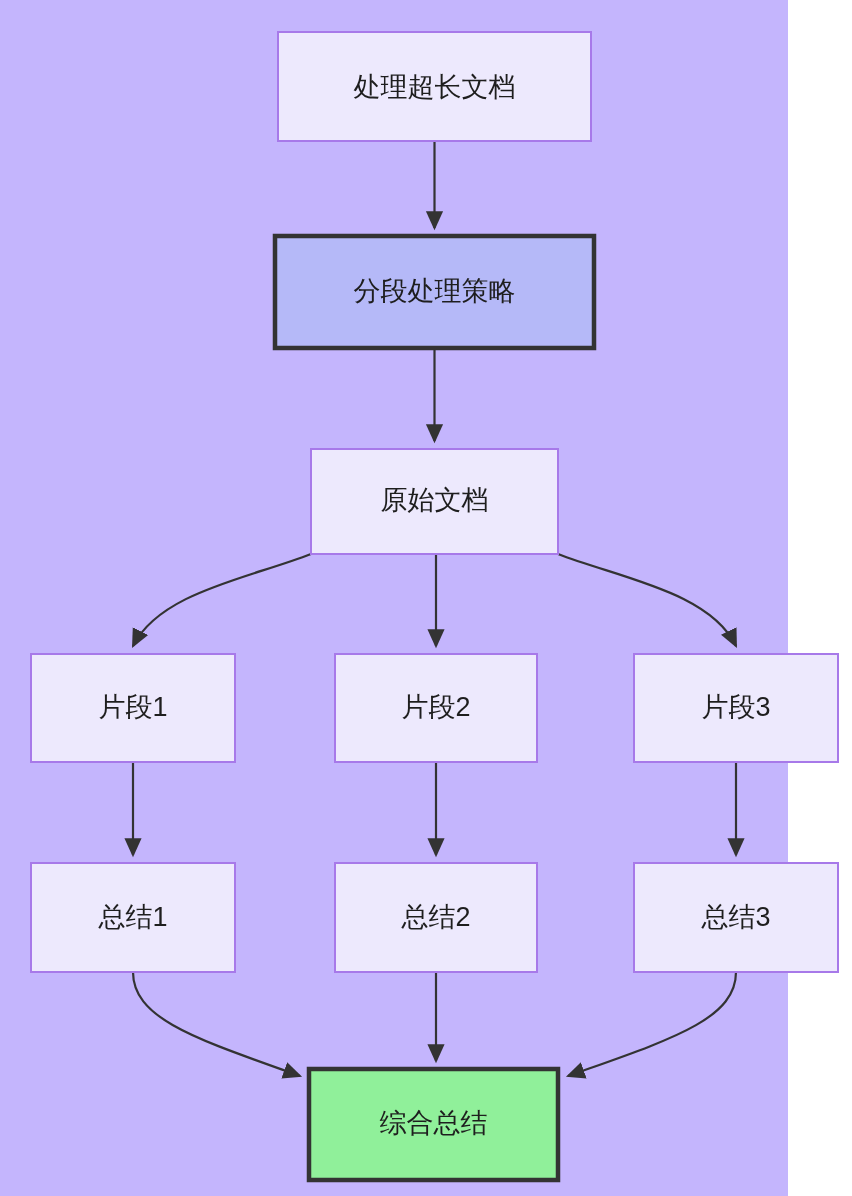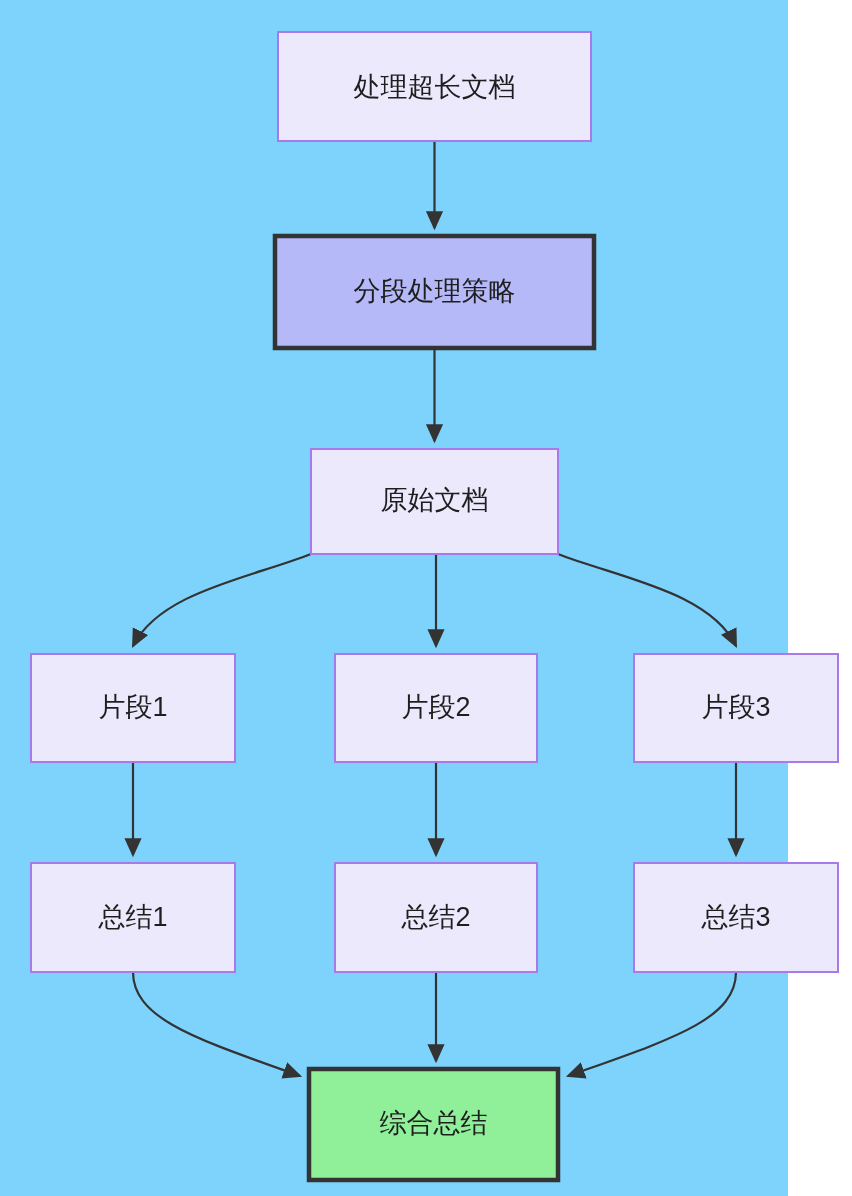--- a/index.html
+++ b/index.html
@@ -17,7 +17,7 @@
     position: relative;
     width: 788px;
     height: 1196px;
-    background: #7dd3fc;
+    background: #c4b5fd;
   }
   svg#flowchart {
     display: block;

